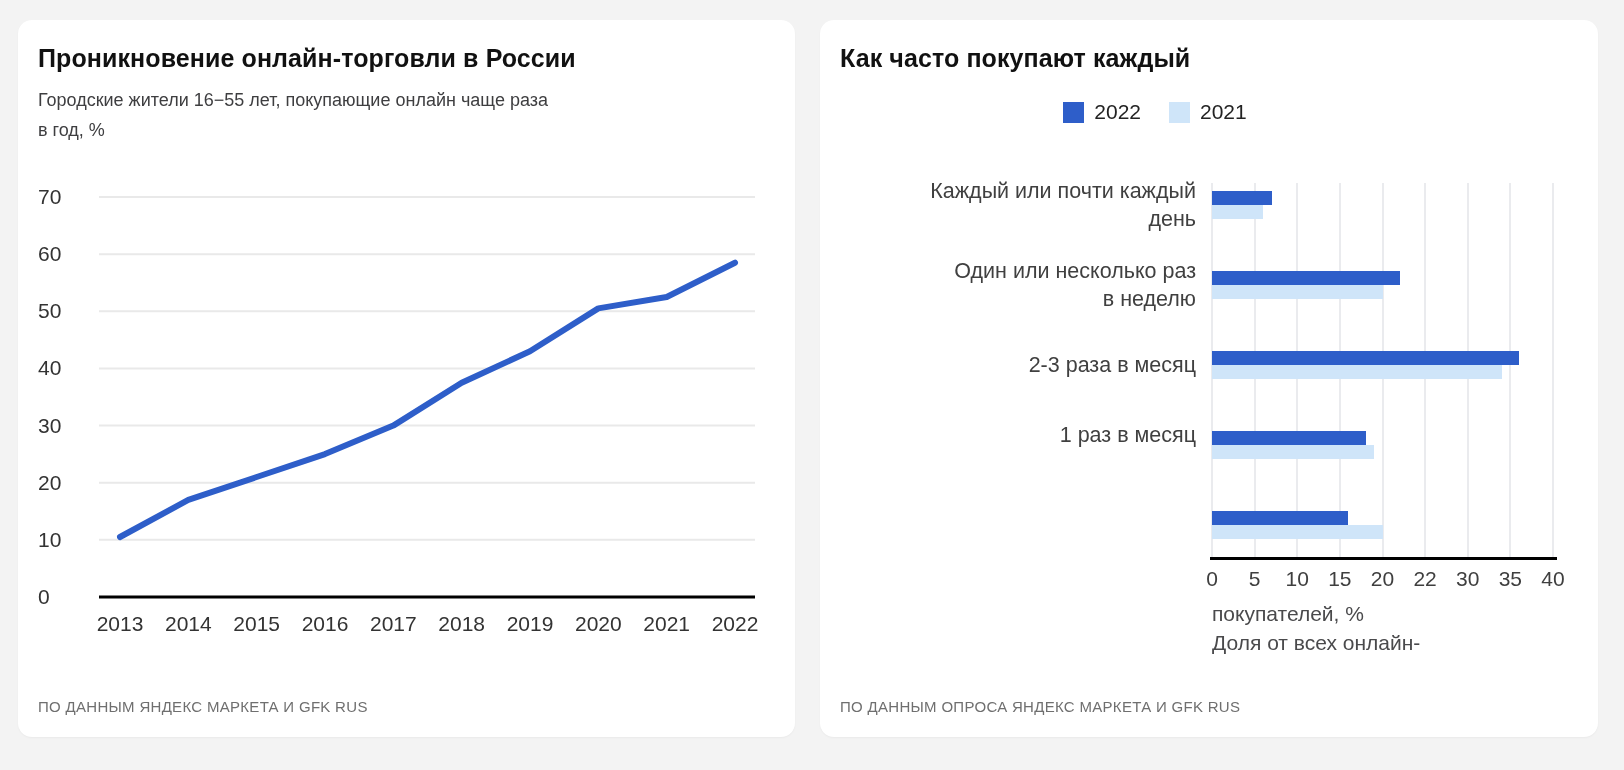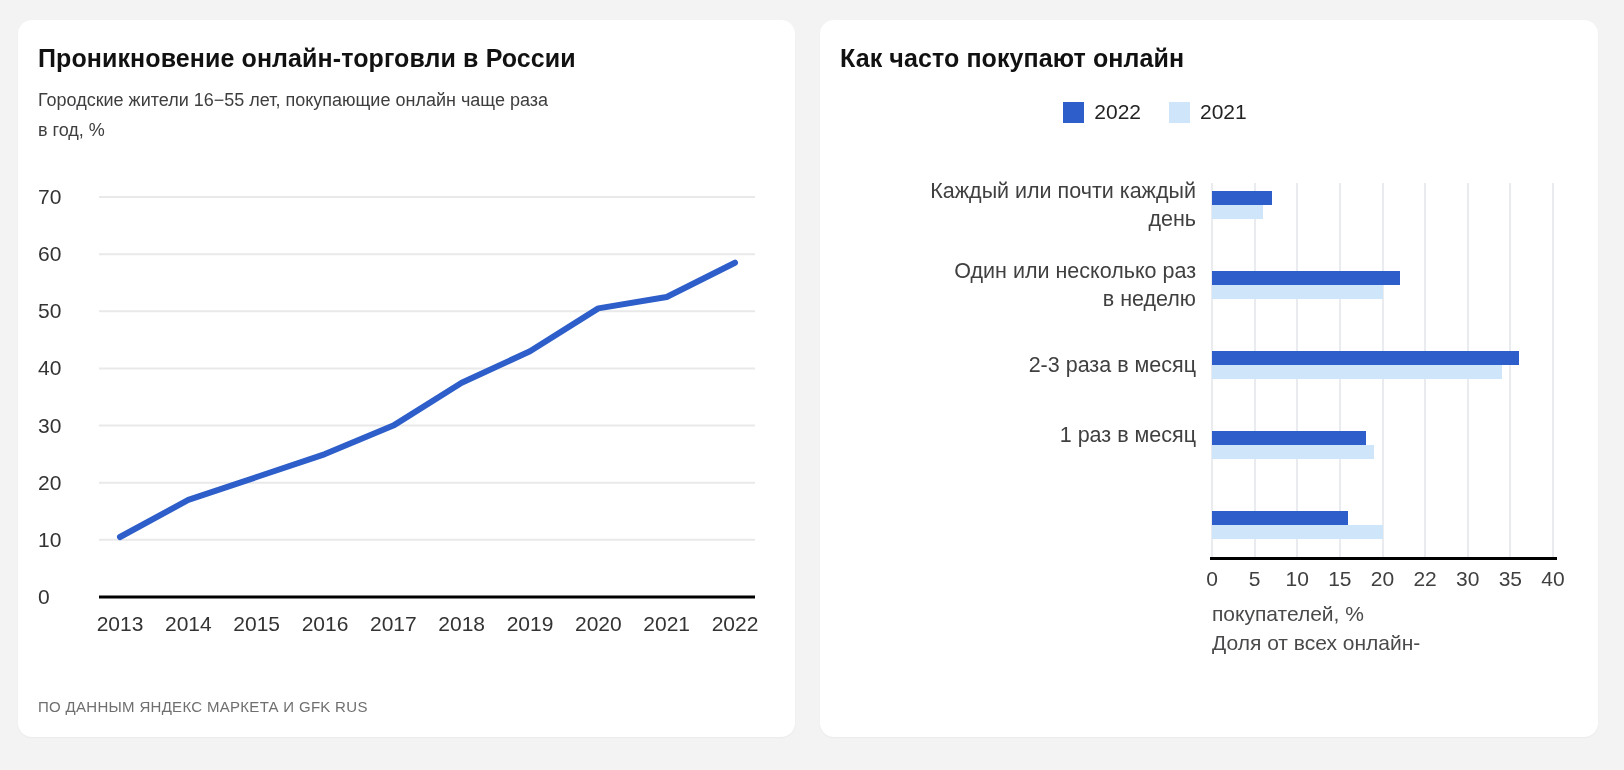--- a/index.html
+++ b/index.html
@@ -140,7 +140,7 @@
   </section>
 
   <section class="card right">
-    <h2 class="chart-title">Как часто покупают онлайн</h2>
+    <h2 class="chart-title">Как часто покупают каждый</h2>
     <div class="legend" id="legend">
         <span class="legend-item">
           <span class="legend-swatch" style="background: rgb(46, 94, 201);"></span>

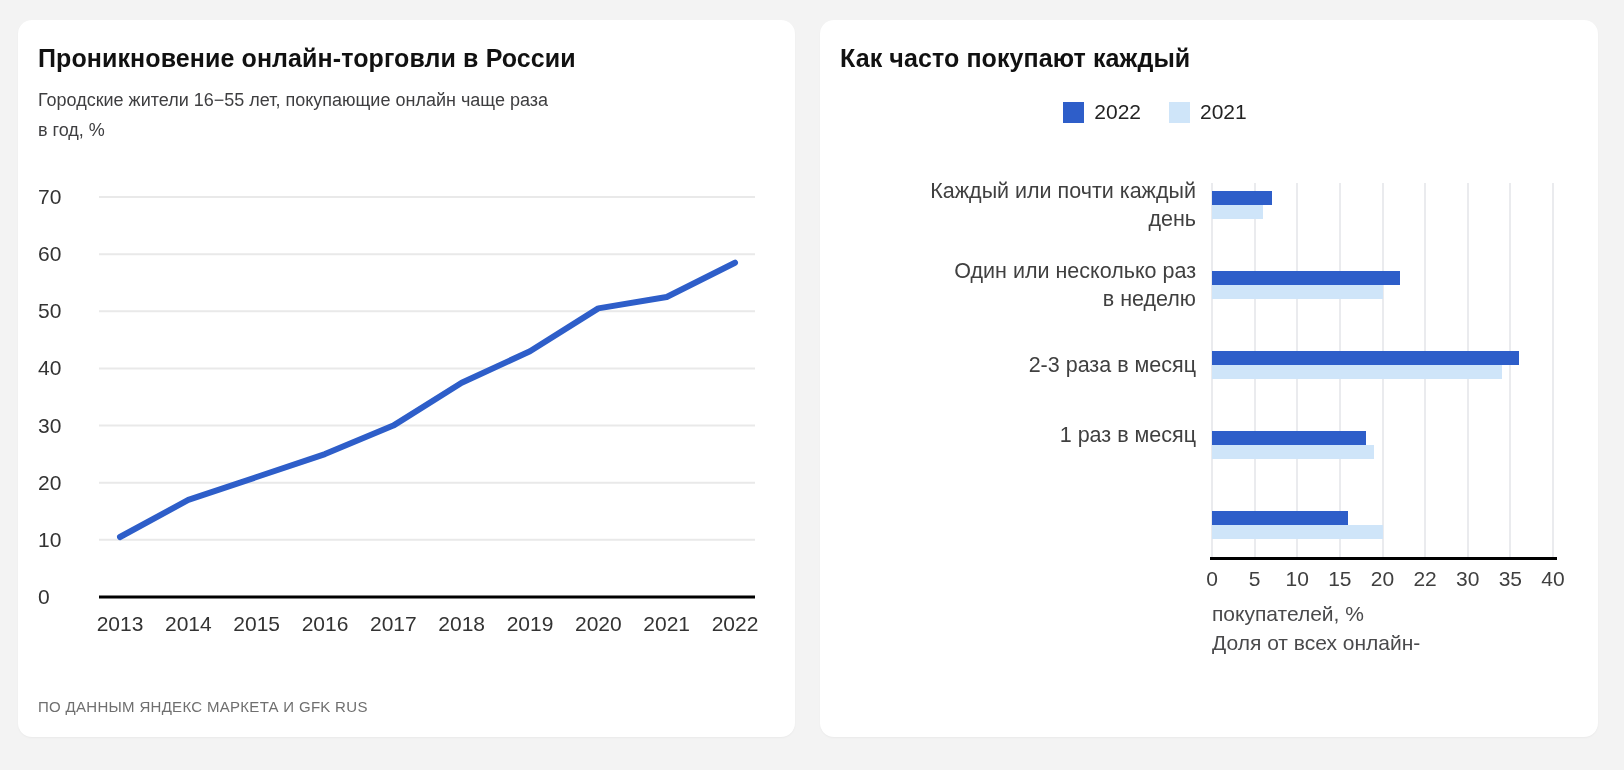--- a/index.html
+++ b/index.html
@@ -192,6 +192,7 @@
           <div>Доля от всех онлайн-</div>
         </div>
       </div>
+    <div class="source">ПО ДАННЫМ ОПРОСА ЯНДЕКС МАРКЕТА И GFK RUS</div>
   </section>
 
 </div>

